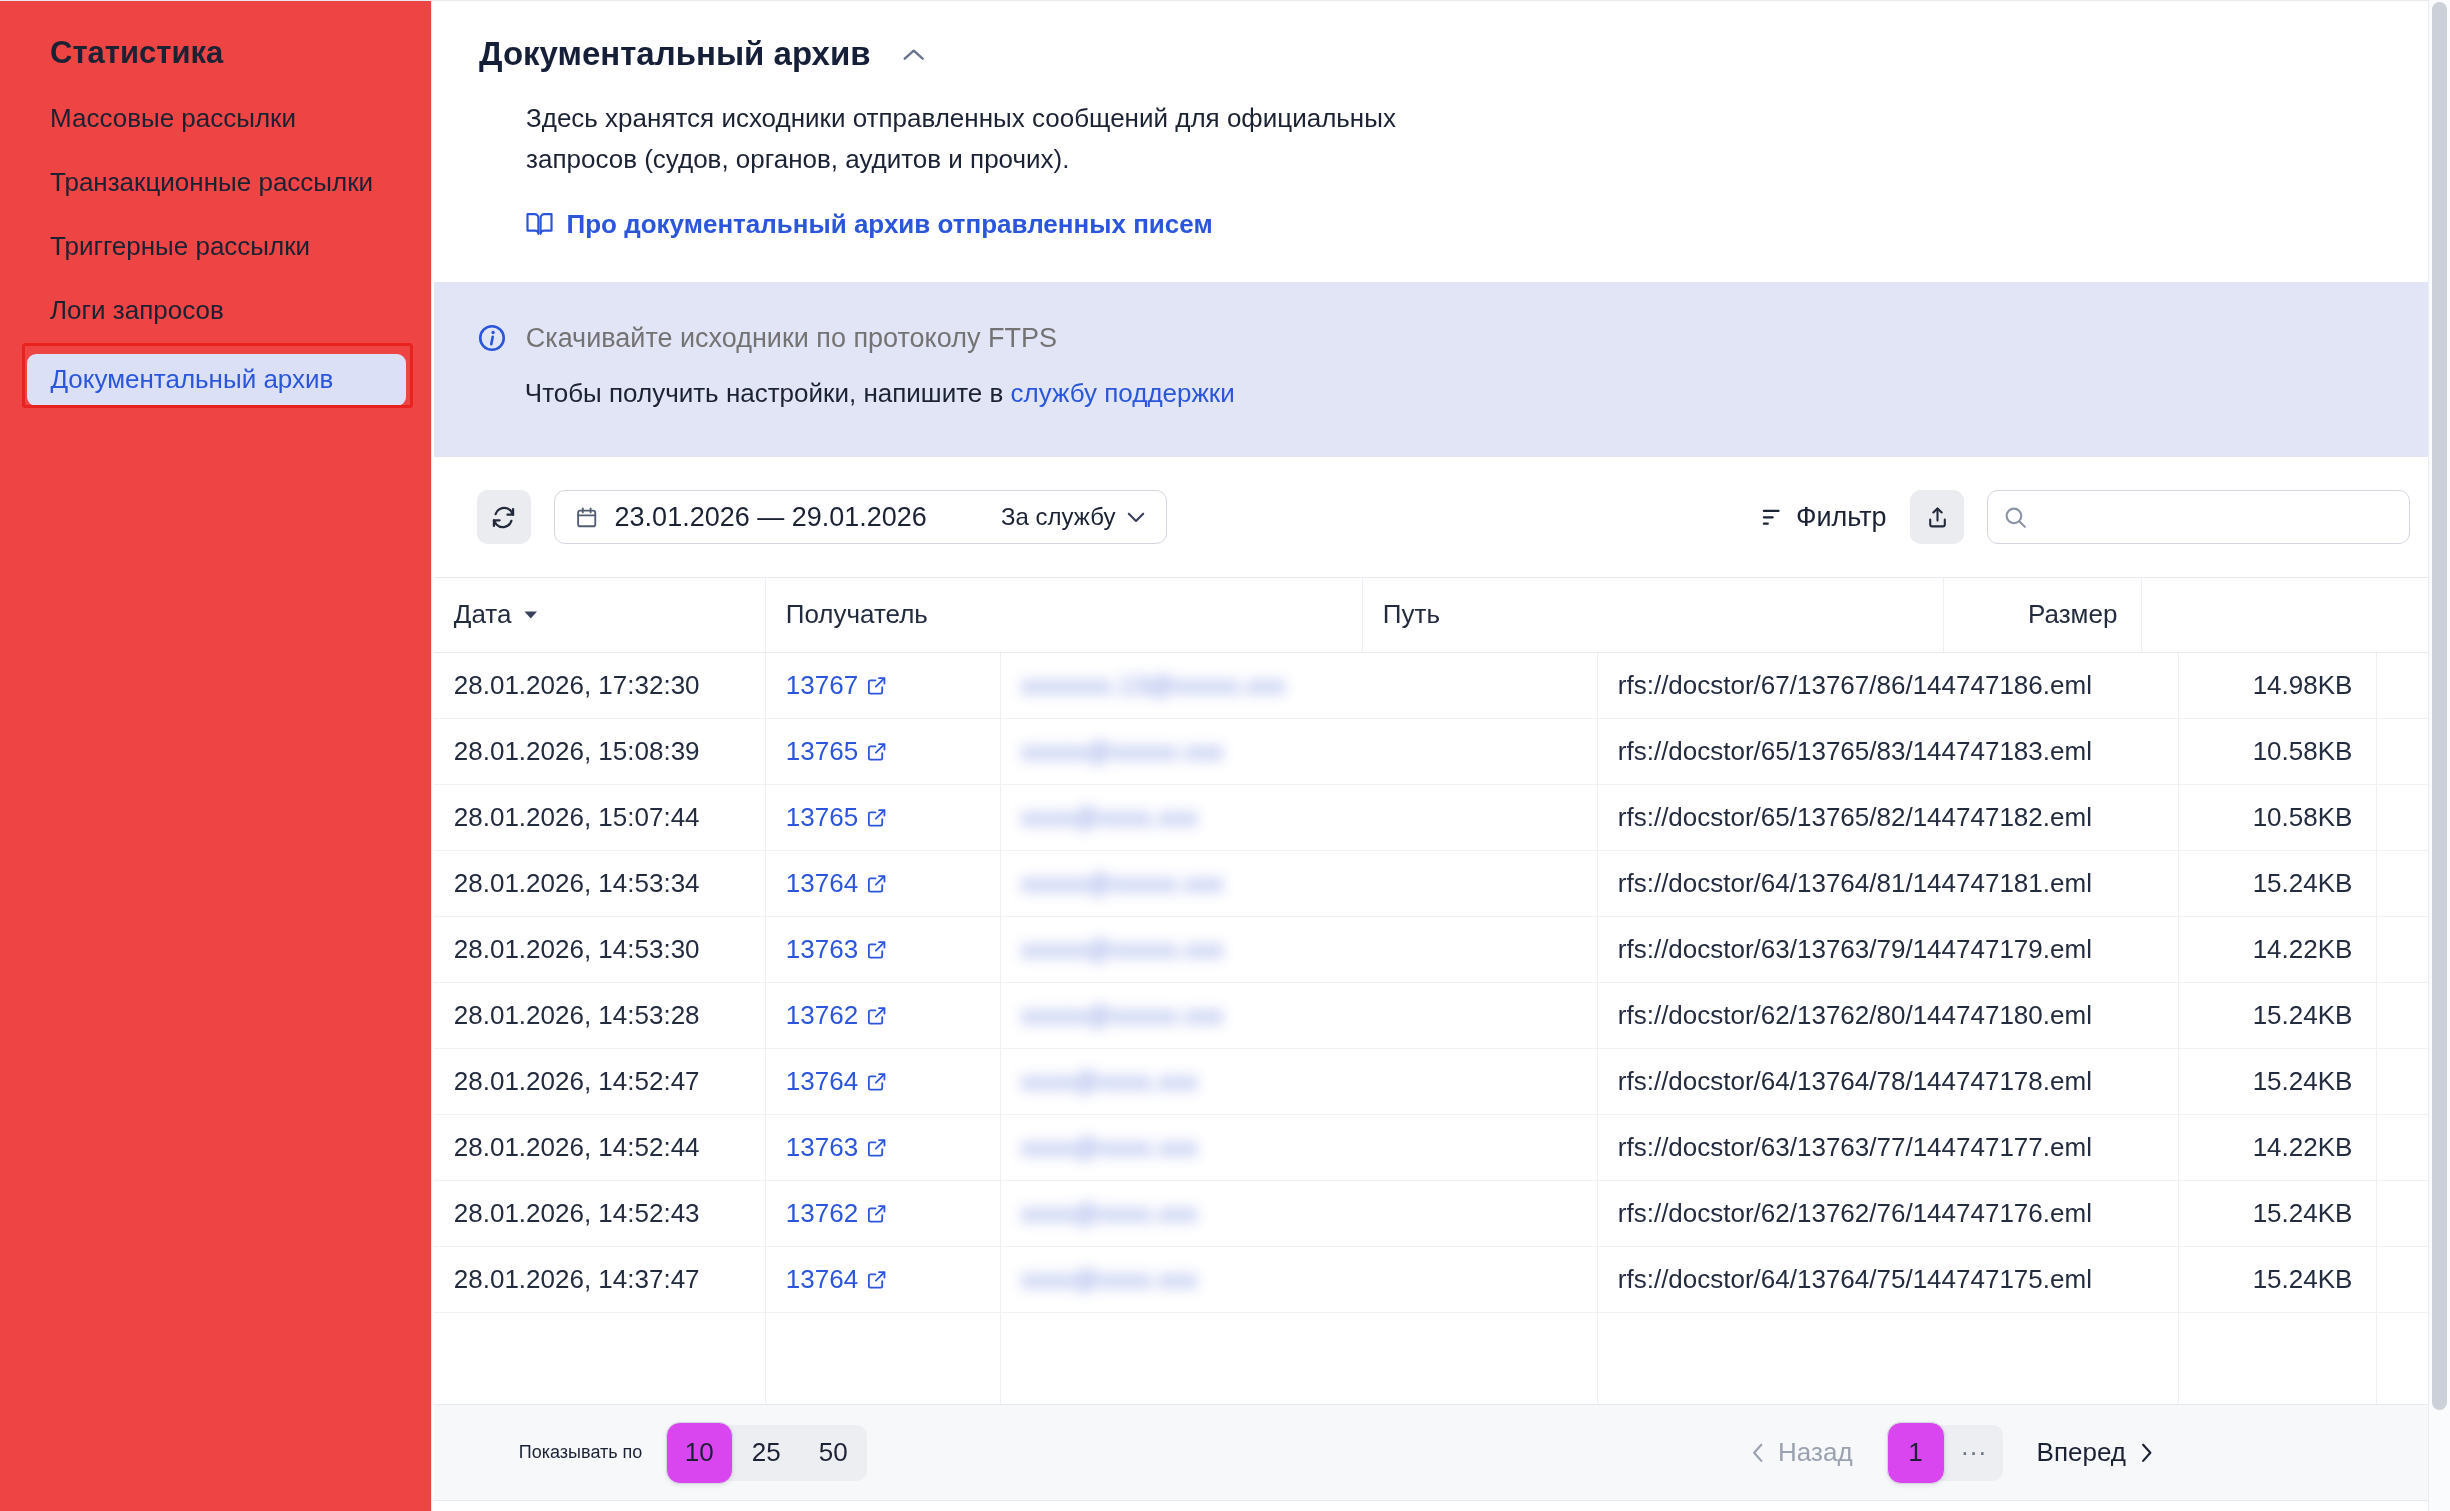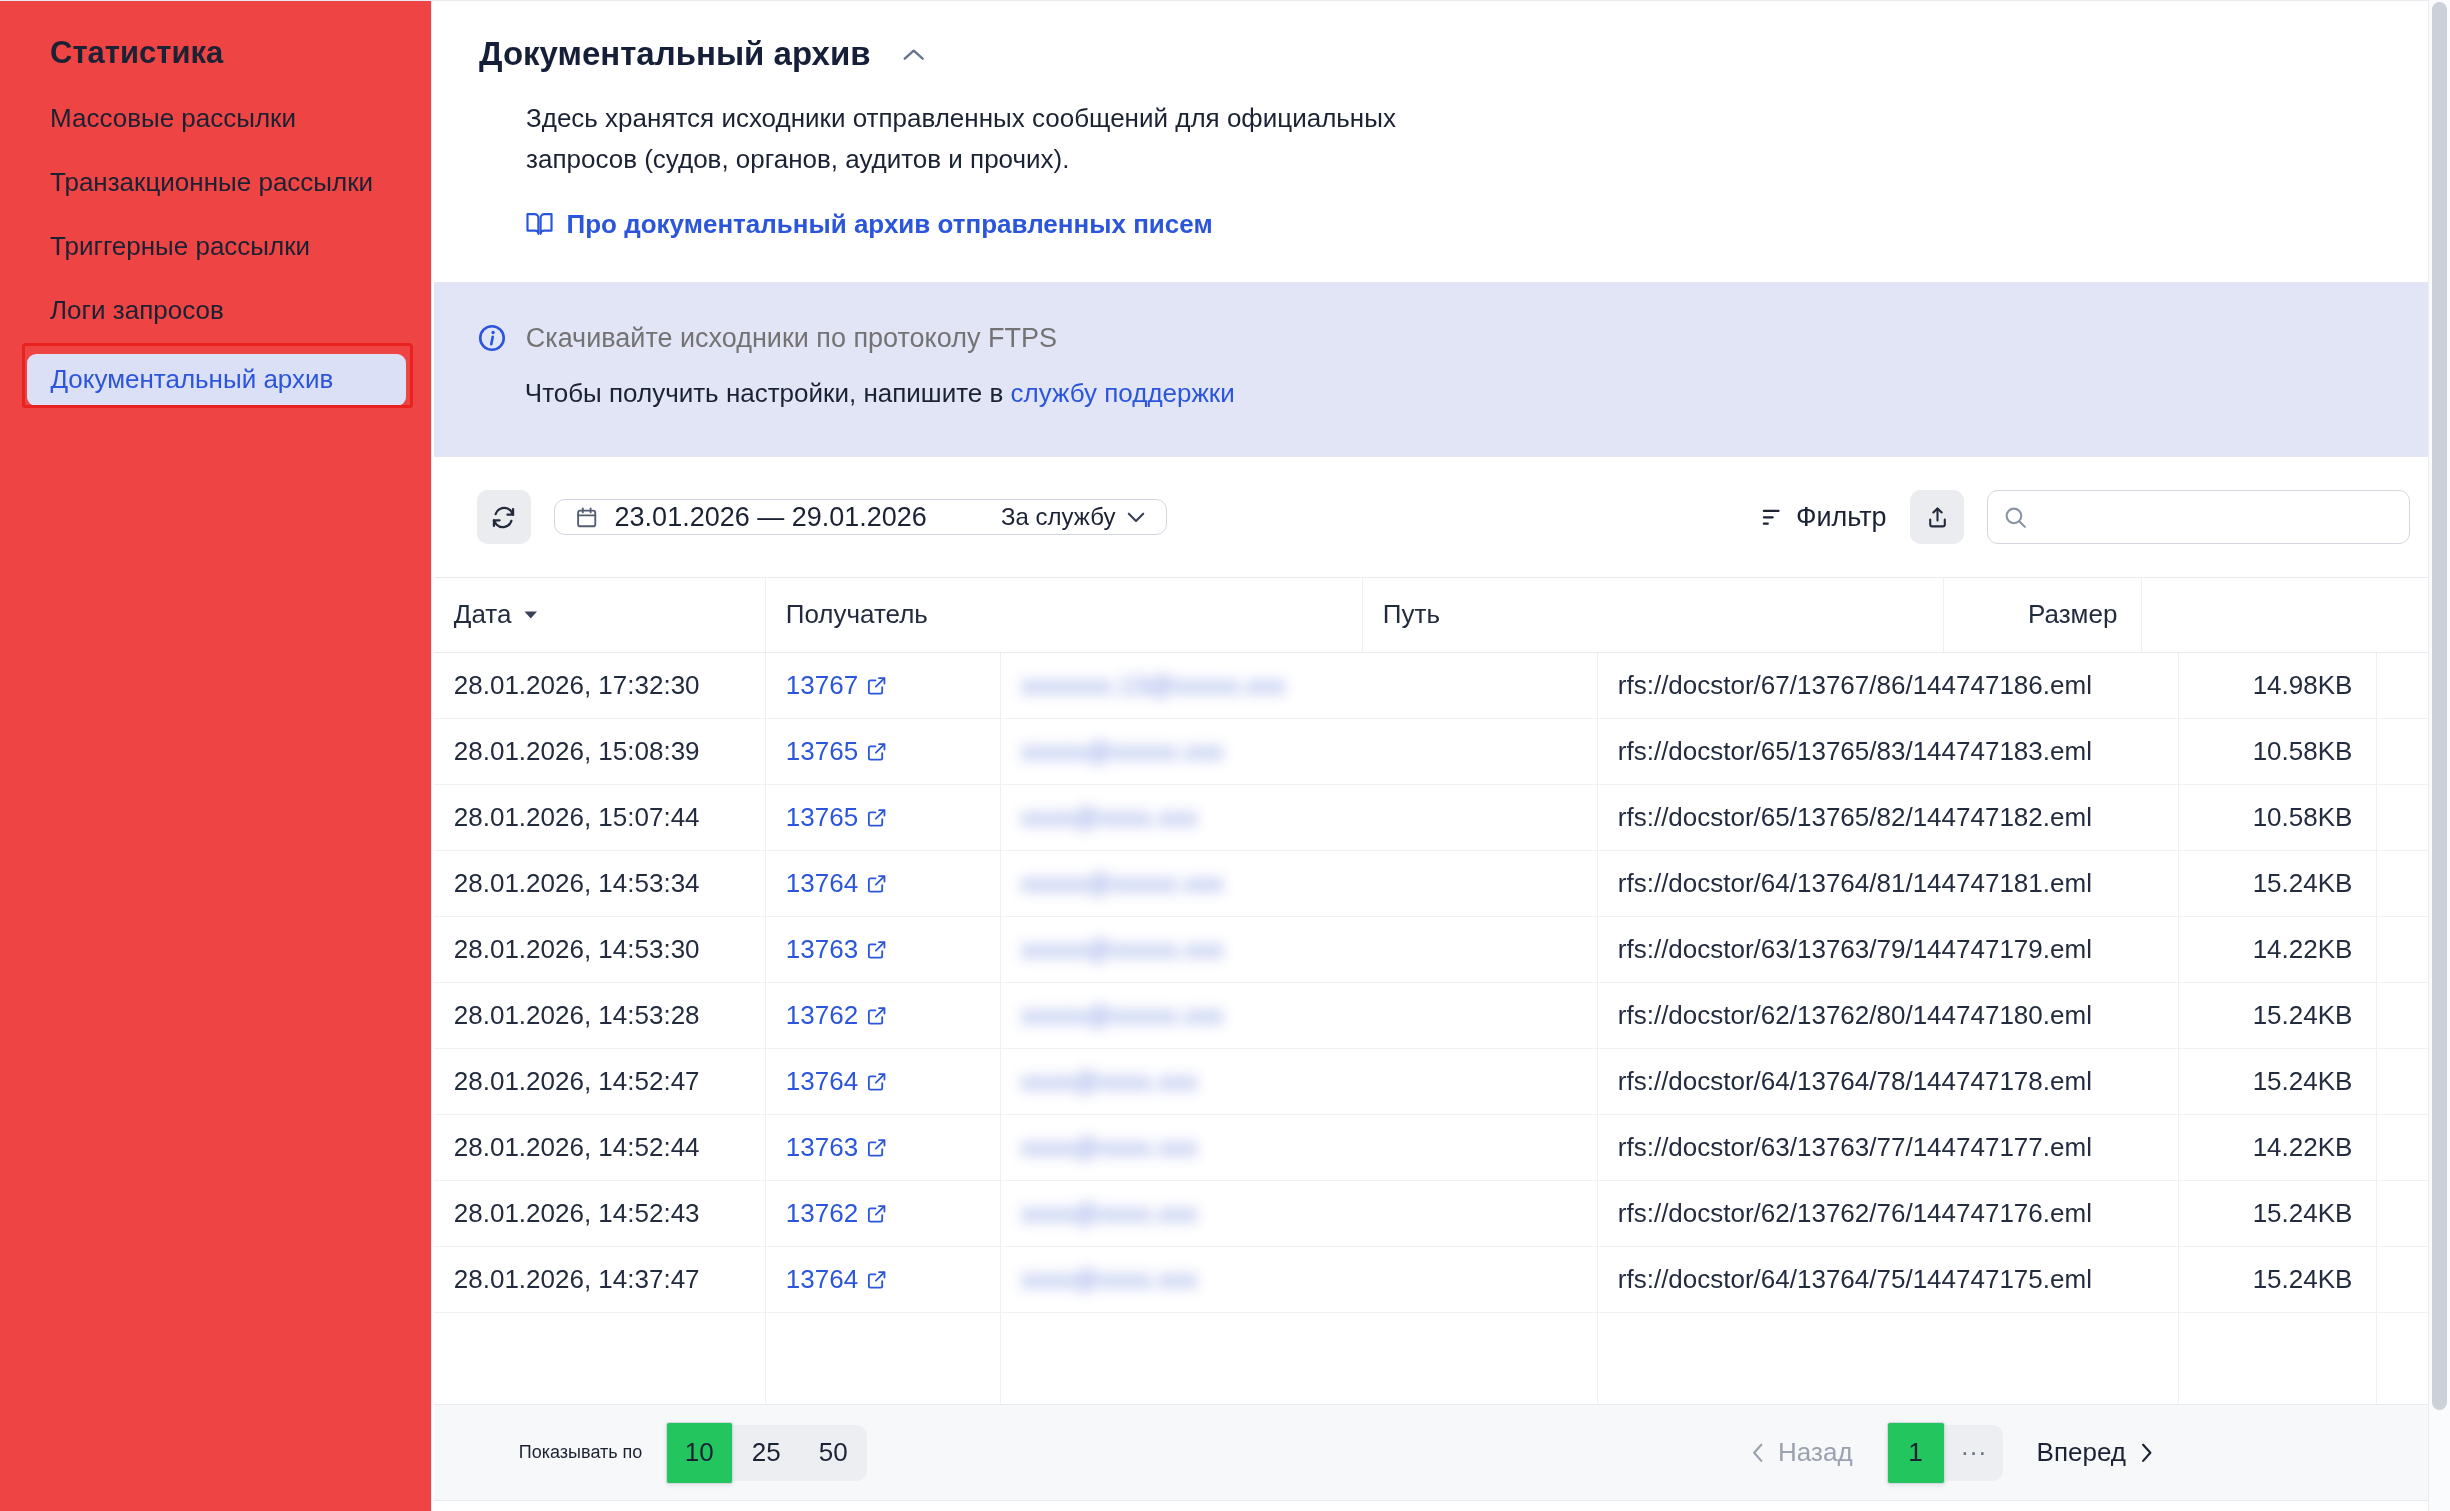--- a/index.html
+++ b/index.html
@@ -38,7 +38,7 @@
   
   .toolbar { position:absolute; left:1.8px; right:21.6px; top:456px; height:121px; background:#fff; display:flex; align-items:center; gap:23.4px; padding:0 18px 0 43px; }
   .icon-btn { width:54px; height:54px; background:#EBECEF; border-radius:10.8px; display:flex; align-items:center; justify-content:center; color:#222A3C; cursor:pointer; flex:0 0 auto; }
-  .date-control { height:36px; width:613px; border:1.8px solid #D2D6DE; border-radius:10.8px; background:#fff; display:flex; align-items:center; gap:16px; padding:0 20px; cursor:pointer; flex:0 0 auto; }
+  .date-control { height:54px; width:613px; border:1.8px solid #D2D6DE; border-radius:10.8px; background:#fff; display:flex; align-items:center; gap:16px; padding:0 20px; cursor:pointer; flex:0 0 auto; }
   .calendar-ic { color:#525D73; display:flex; }
   .date-text { font-size:27px; color:#1B2233; white-space:nowrap; }
   .period-group { margin-left:auto; display:flex; align-items:center; gap:10.8px; color:#1B2233; }

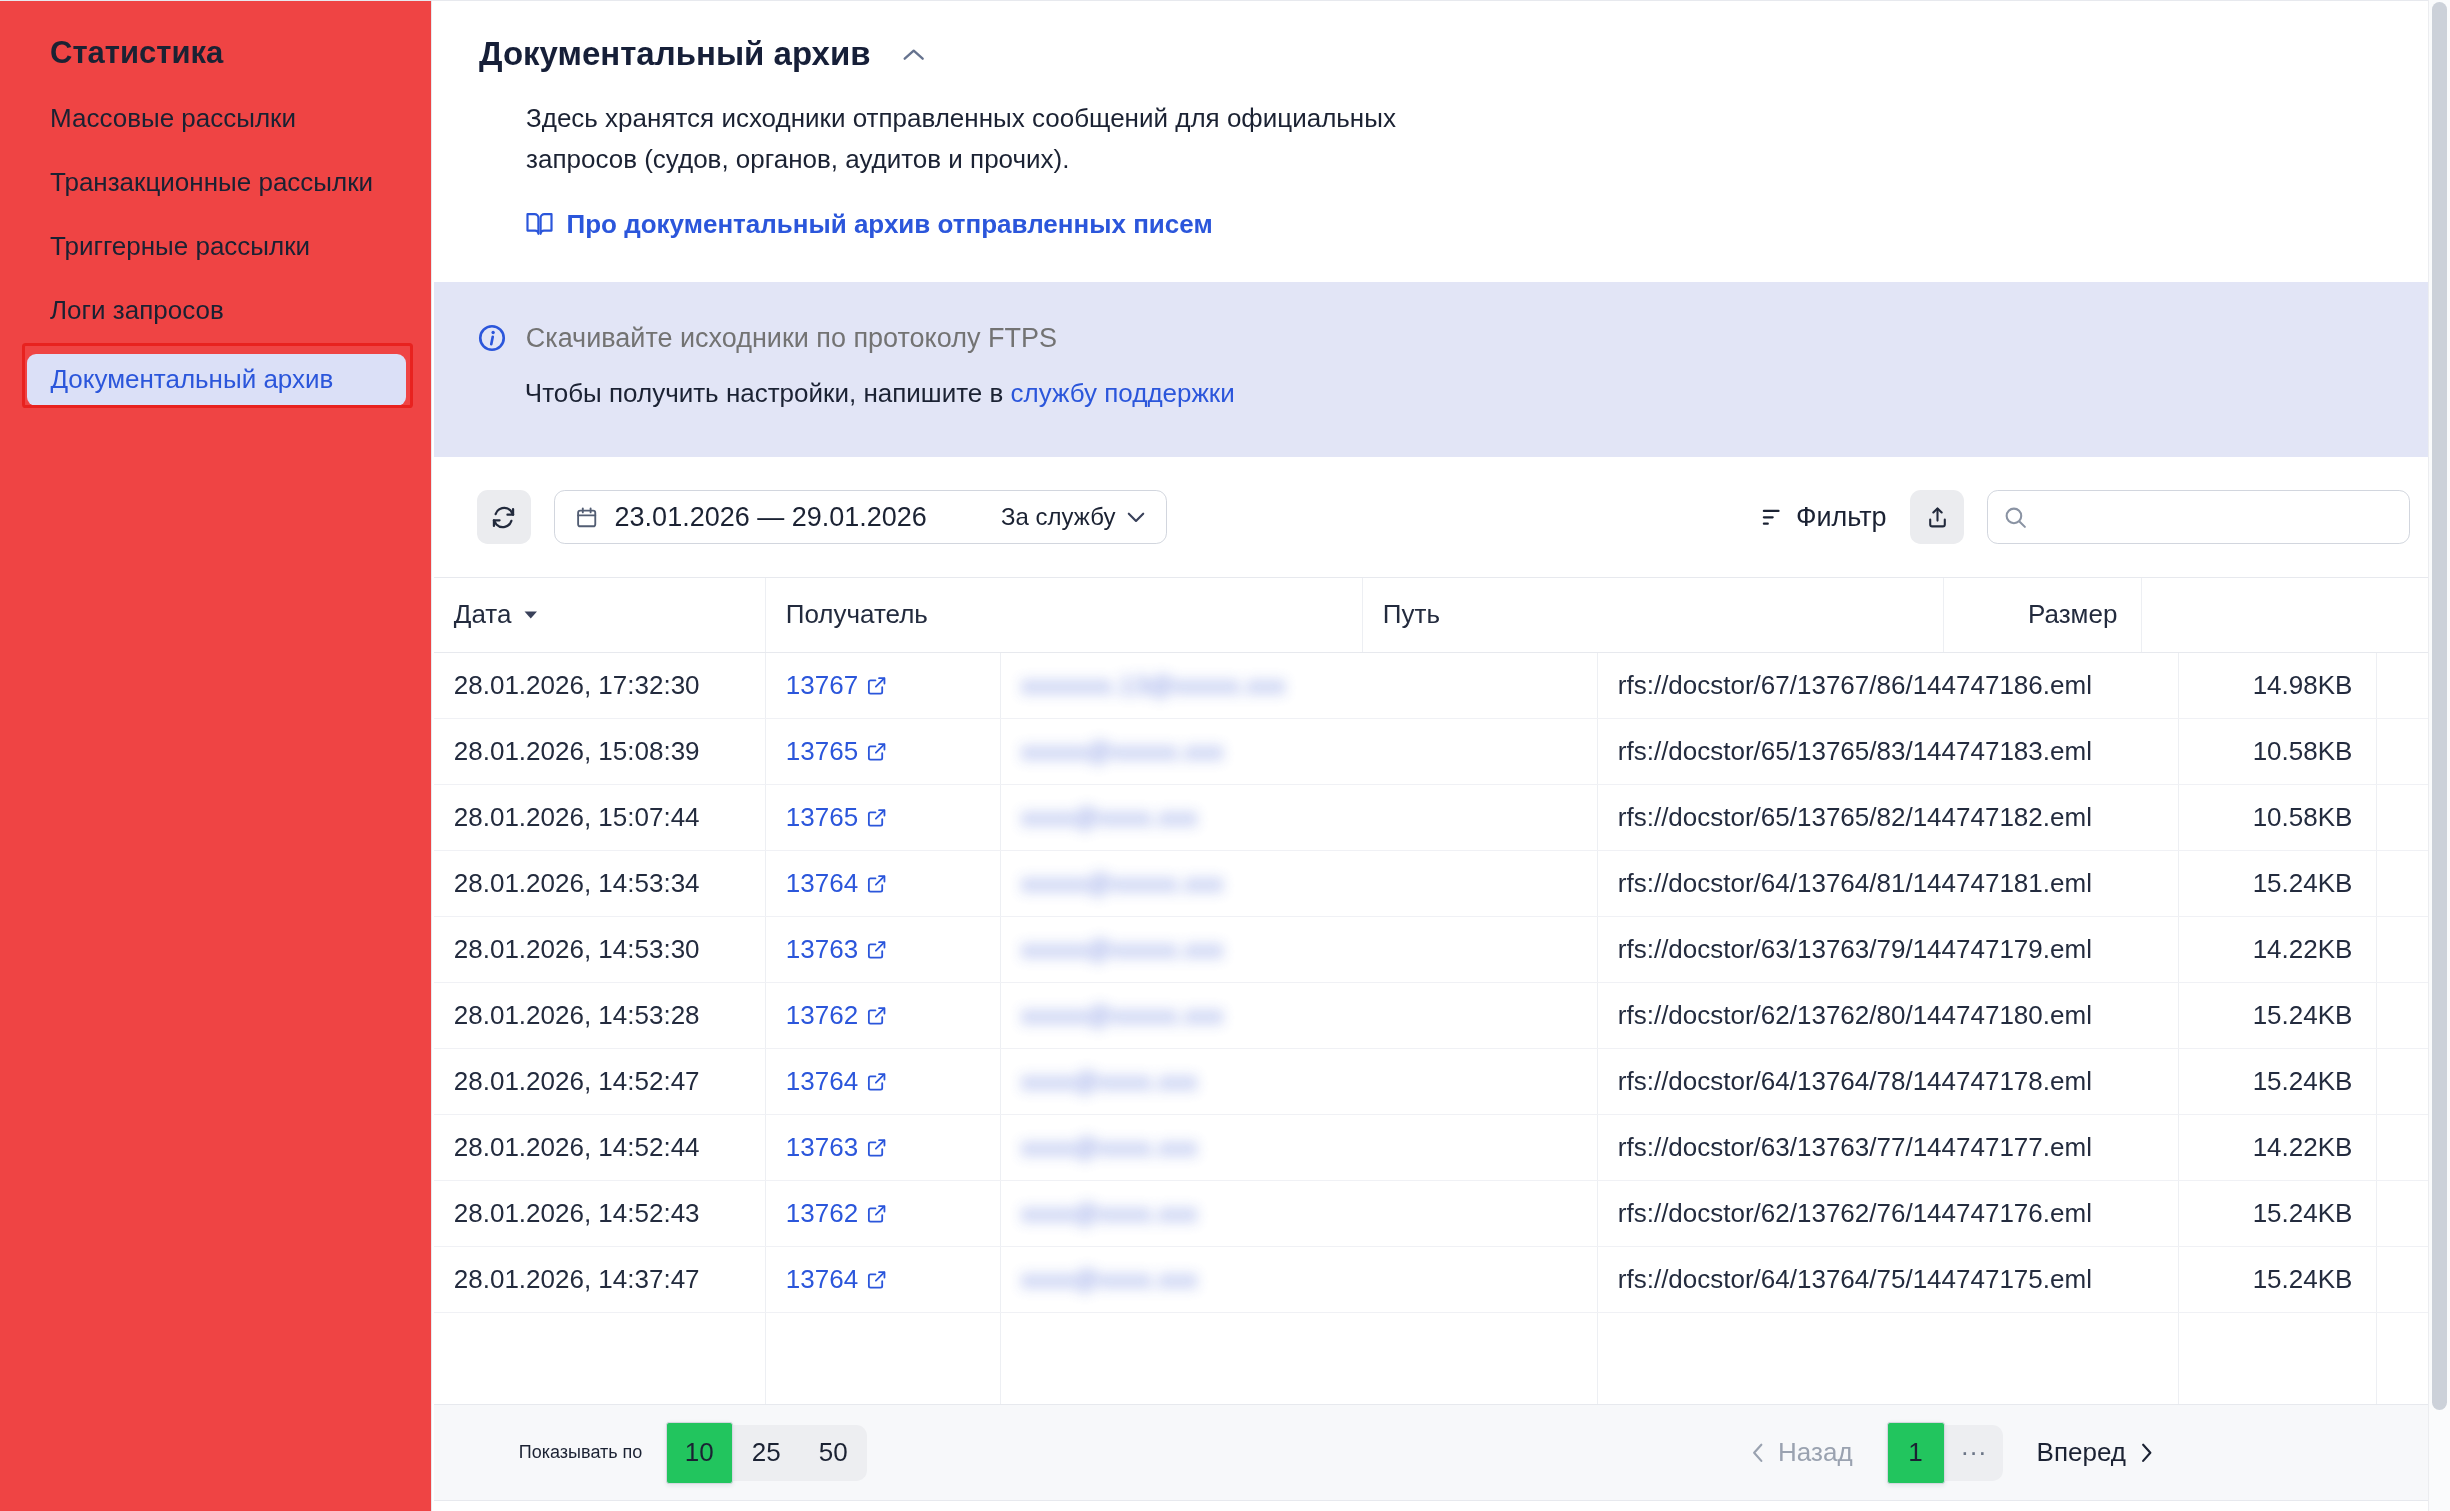--- a/index.html
+++ b/index.html
@@ -73,7 +73,7 @@
   .footer-label { font-size:18px; color:#1B2233; white-space:nowrap;margin-left:40px; }
   .seg-control { display:flex; align-items:center; background:#EDEEF1; border-radius:10.8px; height:56px; }
   .seg { width:67px; height:56px; display:flex; align-items:center; justify-content:center; font-size:26px; color:#1B2233; cursor:pointer; }
-  .seg.active { background:#22c55e; border:1.8px solid #D4D8DF; border-radius:3px; height:62px; margin:-2.7px 0; box-shadow:0 1.8px 4.5px rgba(20,30,60,.08); }
+  .seg.active { background:#d946ef; border:1.8px solid #D4D8DF; border-radius:14px; height:62px; margin:-2.7px 0; box-shadow:0 1.8px 4.5px rgba(20,30,60,.08); }
   .seg.dim { color:#6B7587; }
   .pager-group { position:absolute; right:297px; display:flex; align-items:center; gap:34px; }
   .pager-btn { display:flex; align-items:center; gap:13.5px; font-size:26px; cursor:pointer; white-space:nowrap; }

